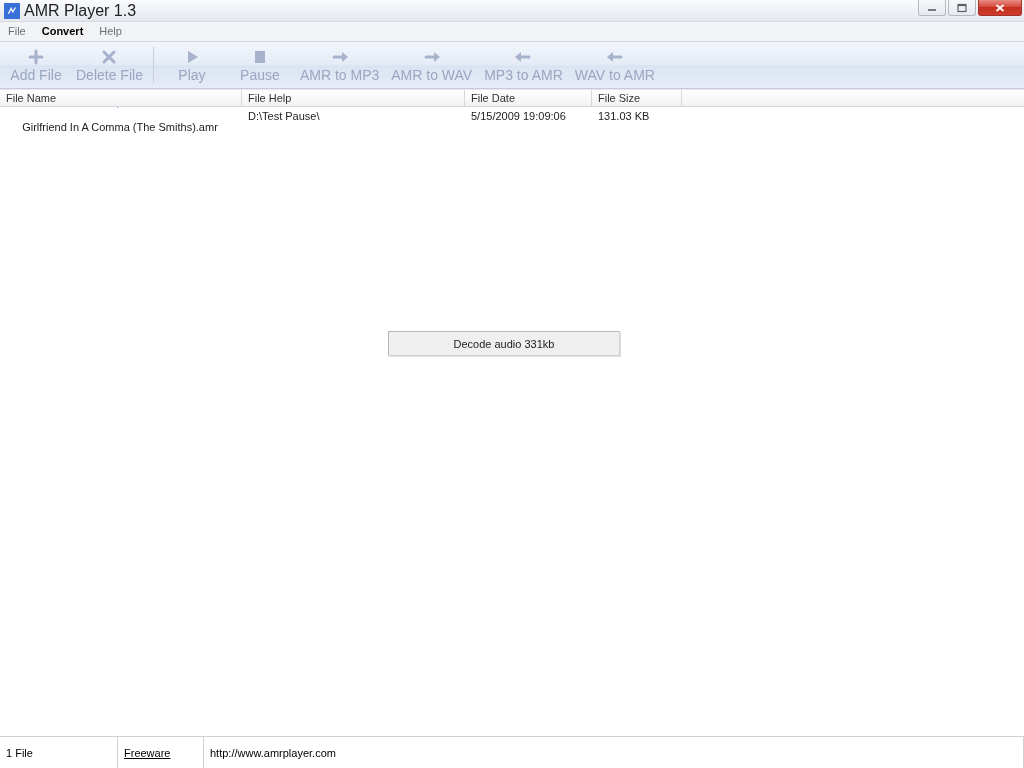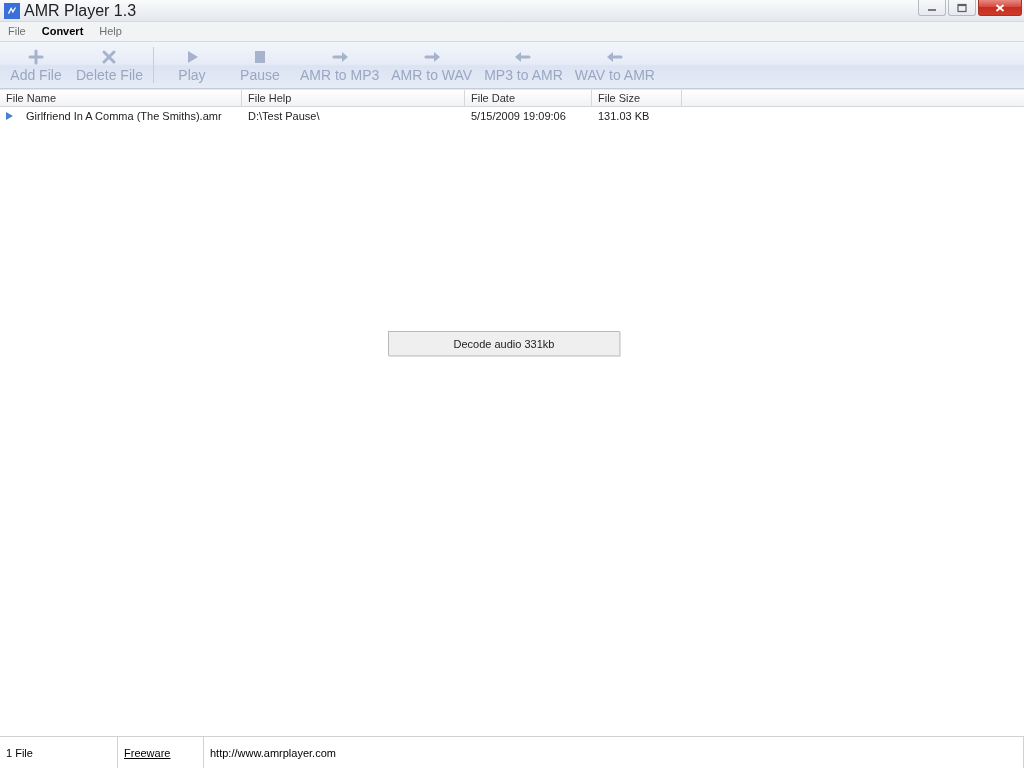--- a/index.html
+++ b/index.html
@@ -145,6 +145,7 @@
 .tr .td.col-name {
   display: flex; align-items: center; gap: 12px;
   padding-left: 4px;
+  flex-direction: column;
 }
 .row-icon {
   width: 10px; height: 10px;

